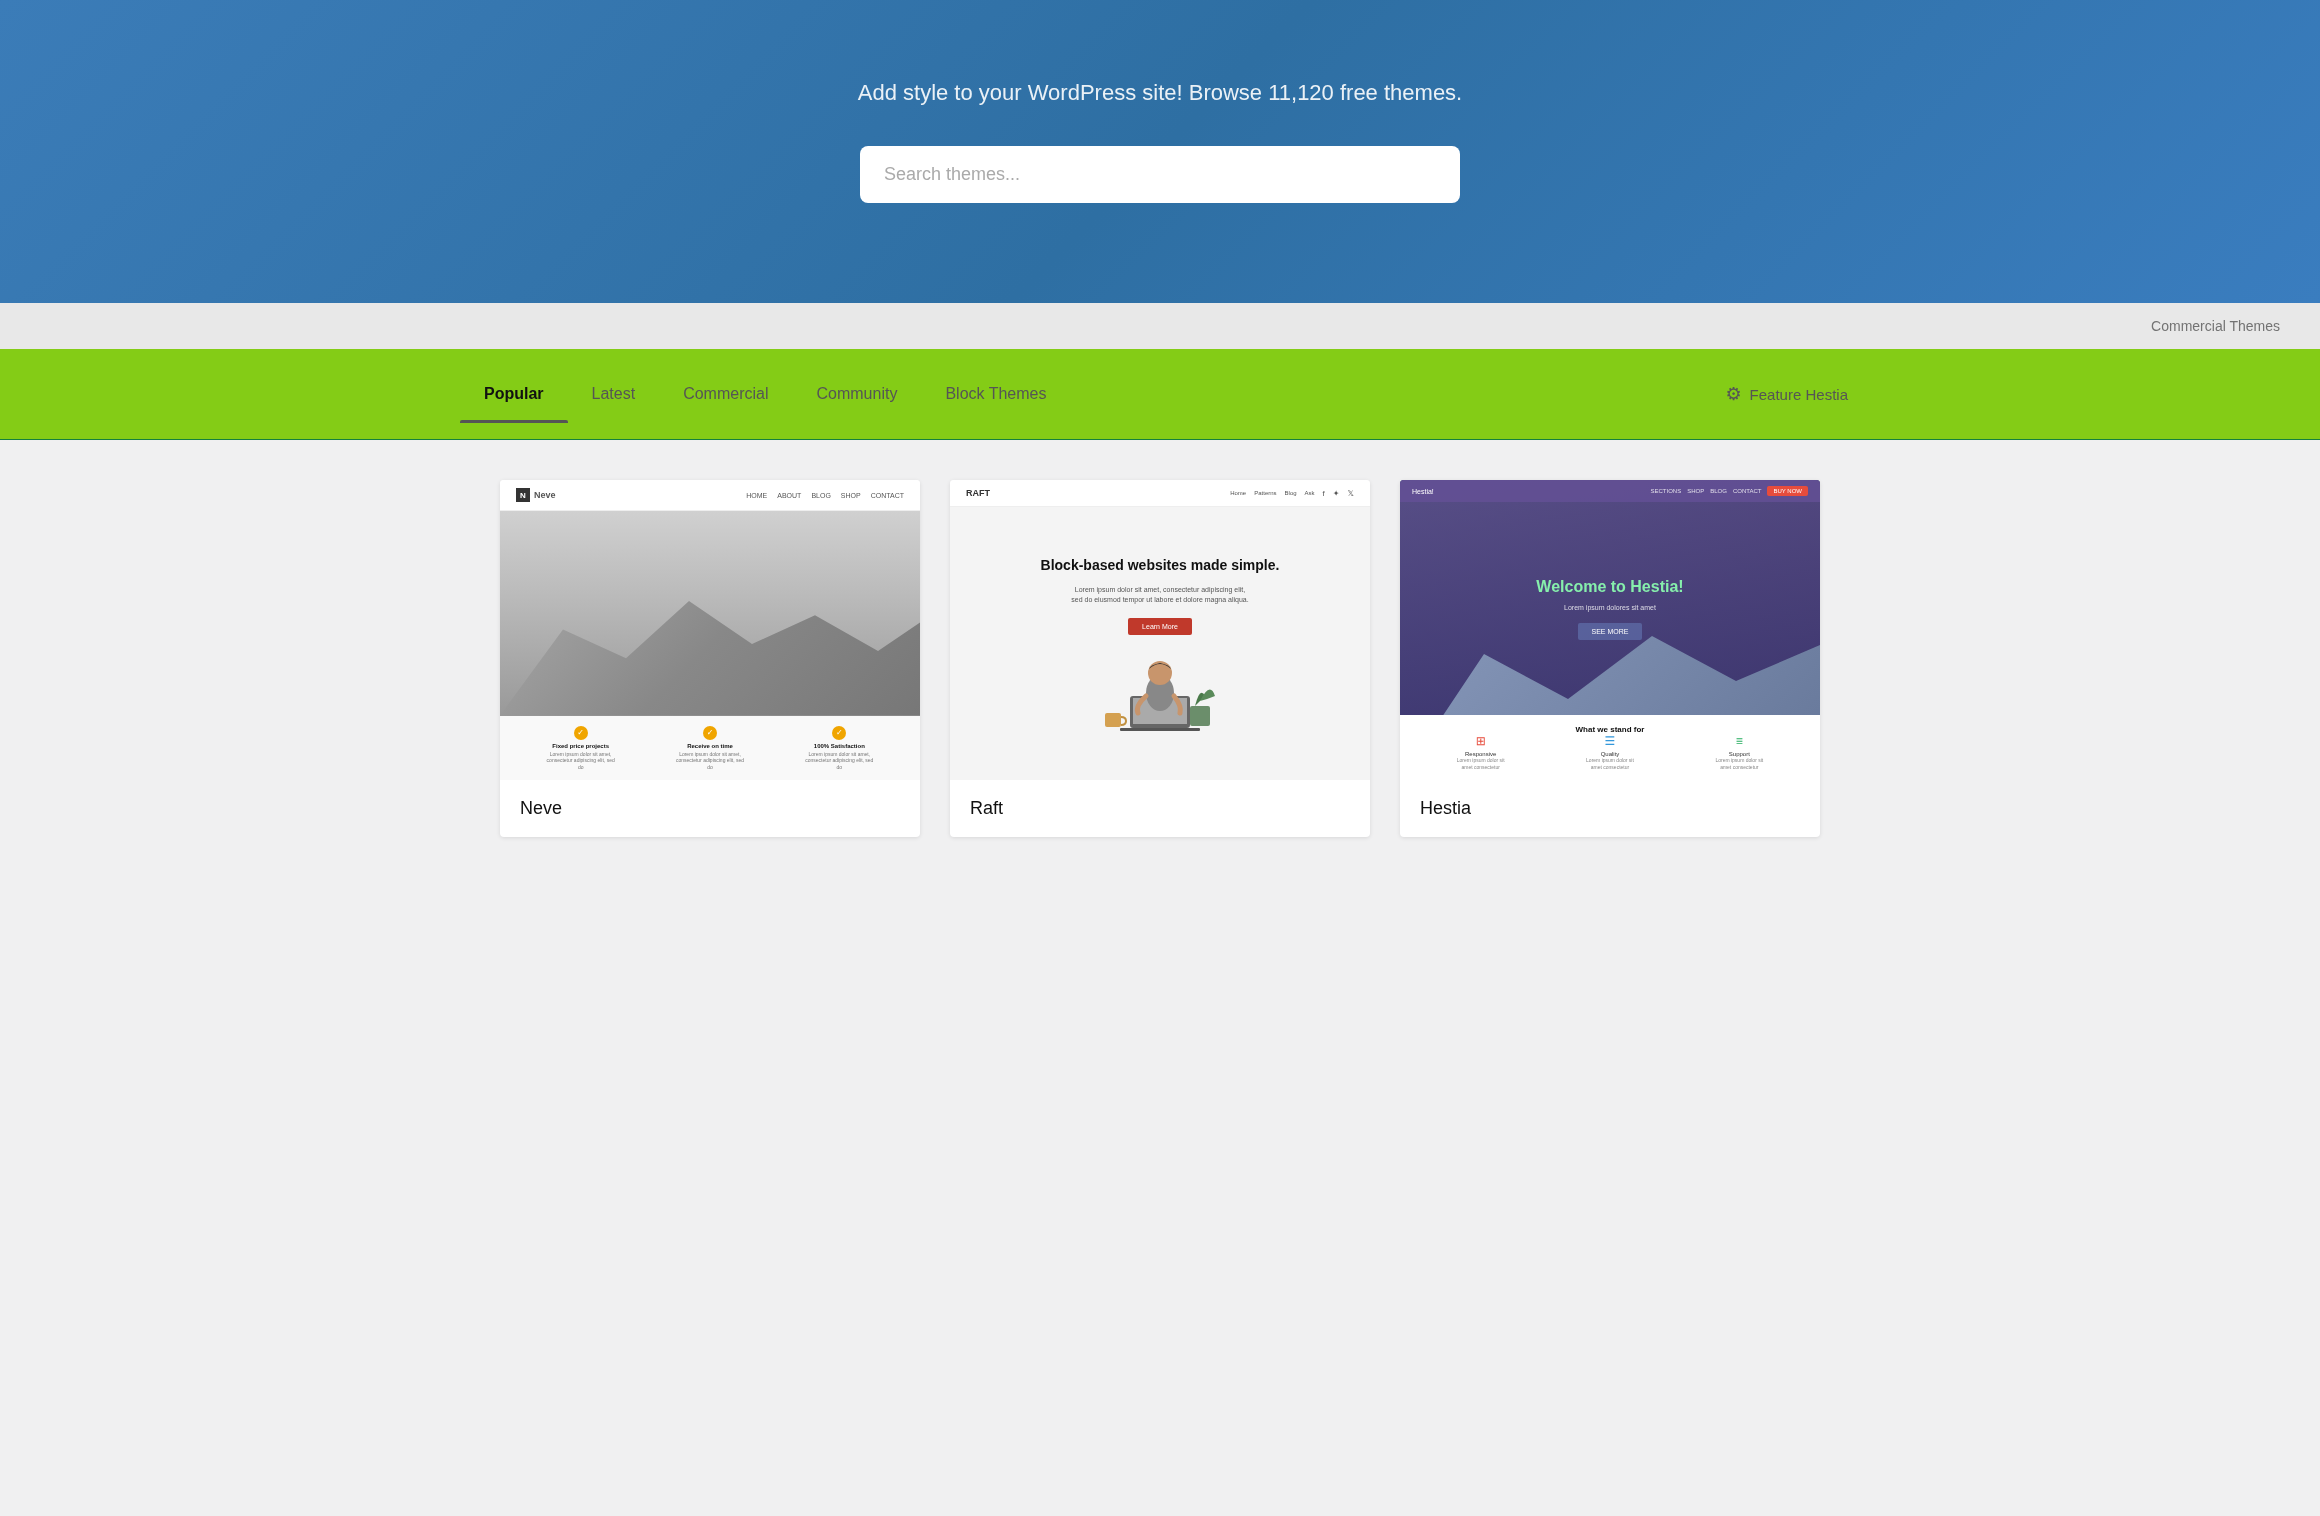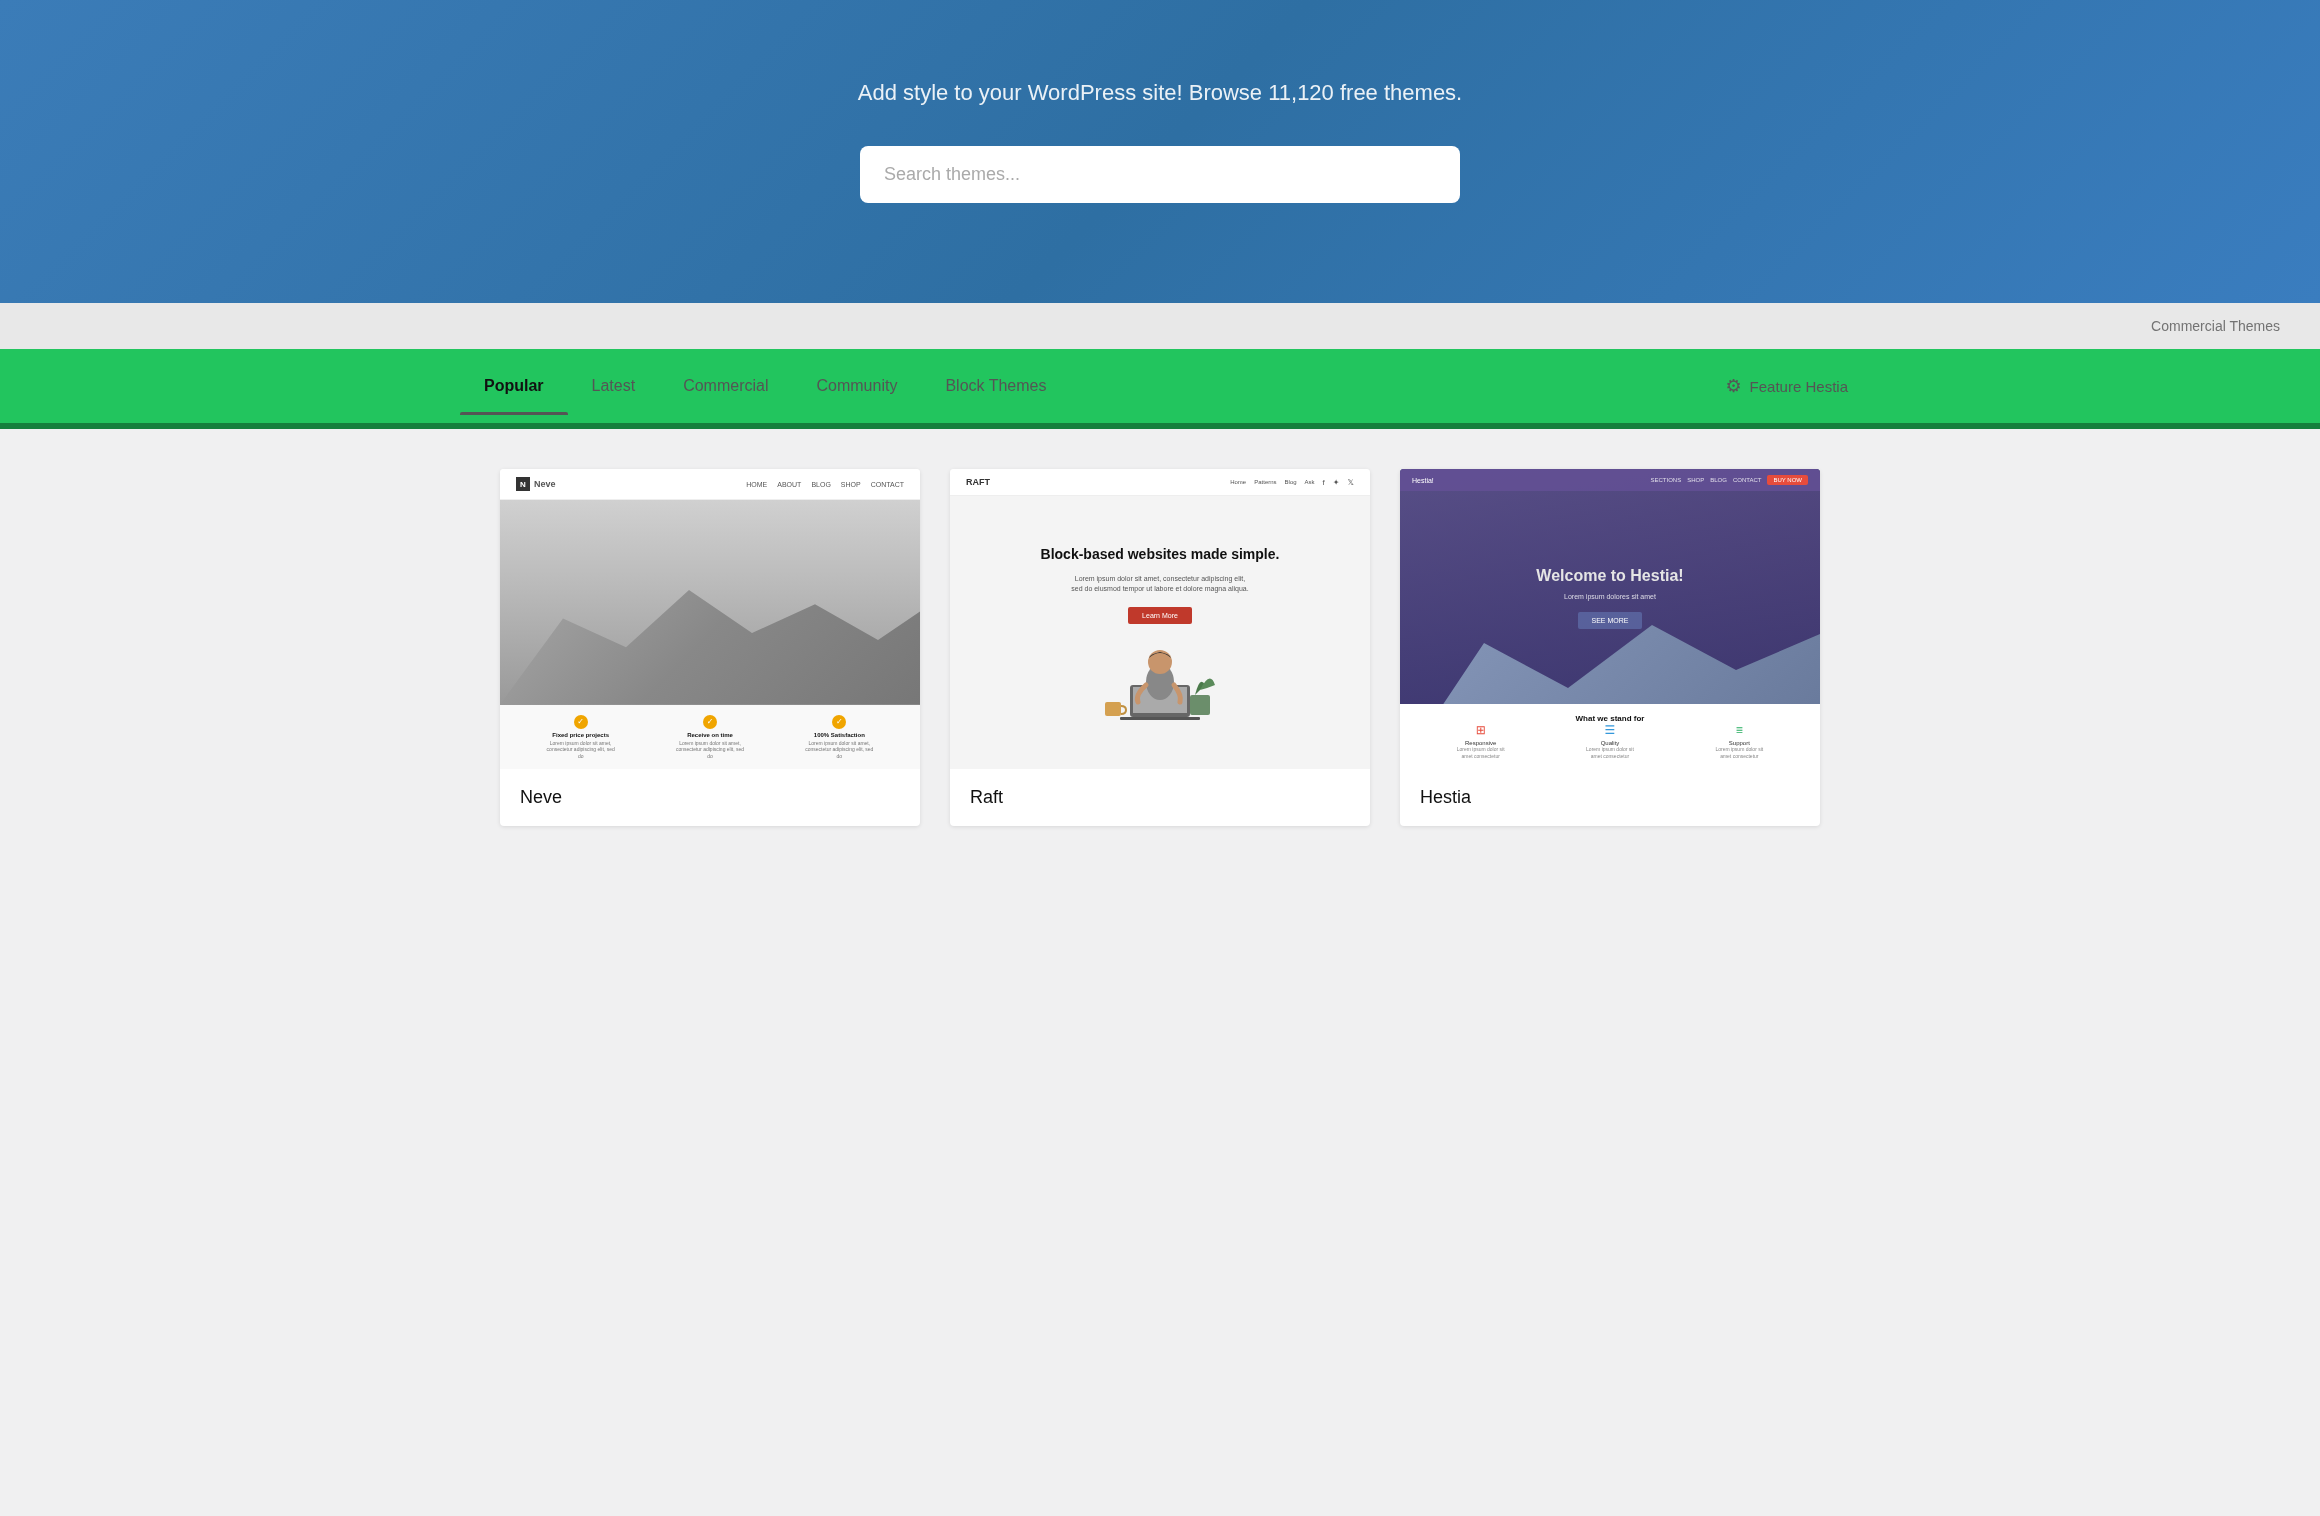--- a/index.html
+++ b/index.html
@@ -57,9 +57,9 @@
 
     
     .tabs-section {
-      background: #22c55e;
-      border-bottom: 6px solid #15803d;
-      padding: 8px 40px;
+      background: #84cc16;
+      border-bottom: 1px solid #15803d;
+      padding: 16px 40px;
     }
     .tabs-inner {
       display: flex;

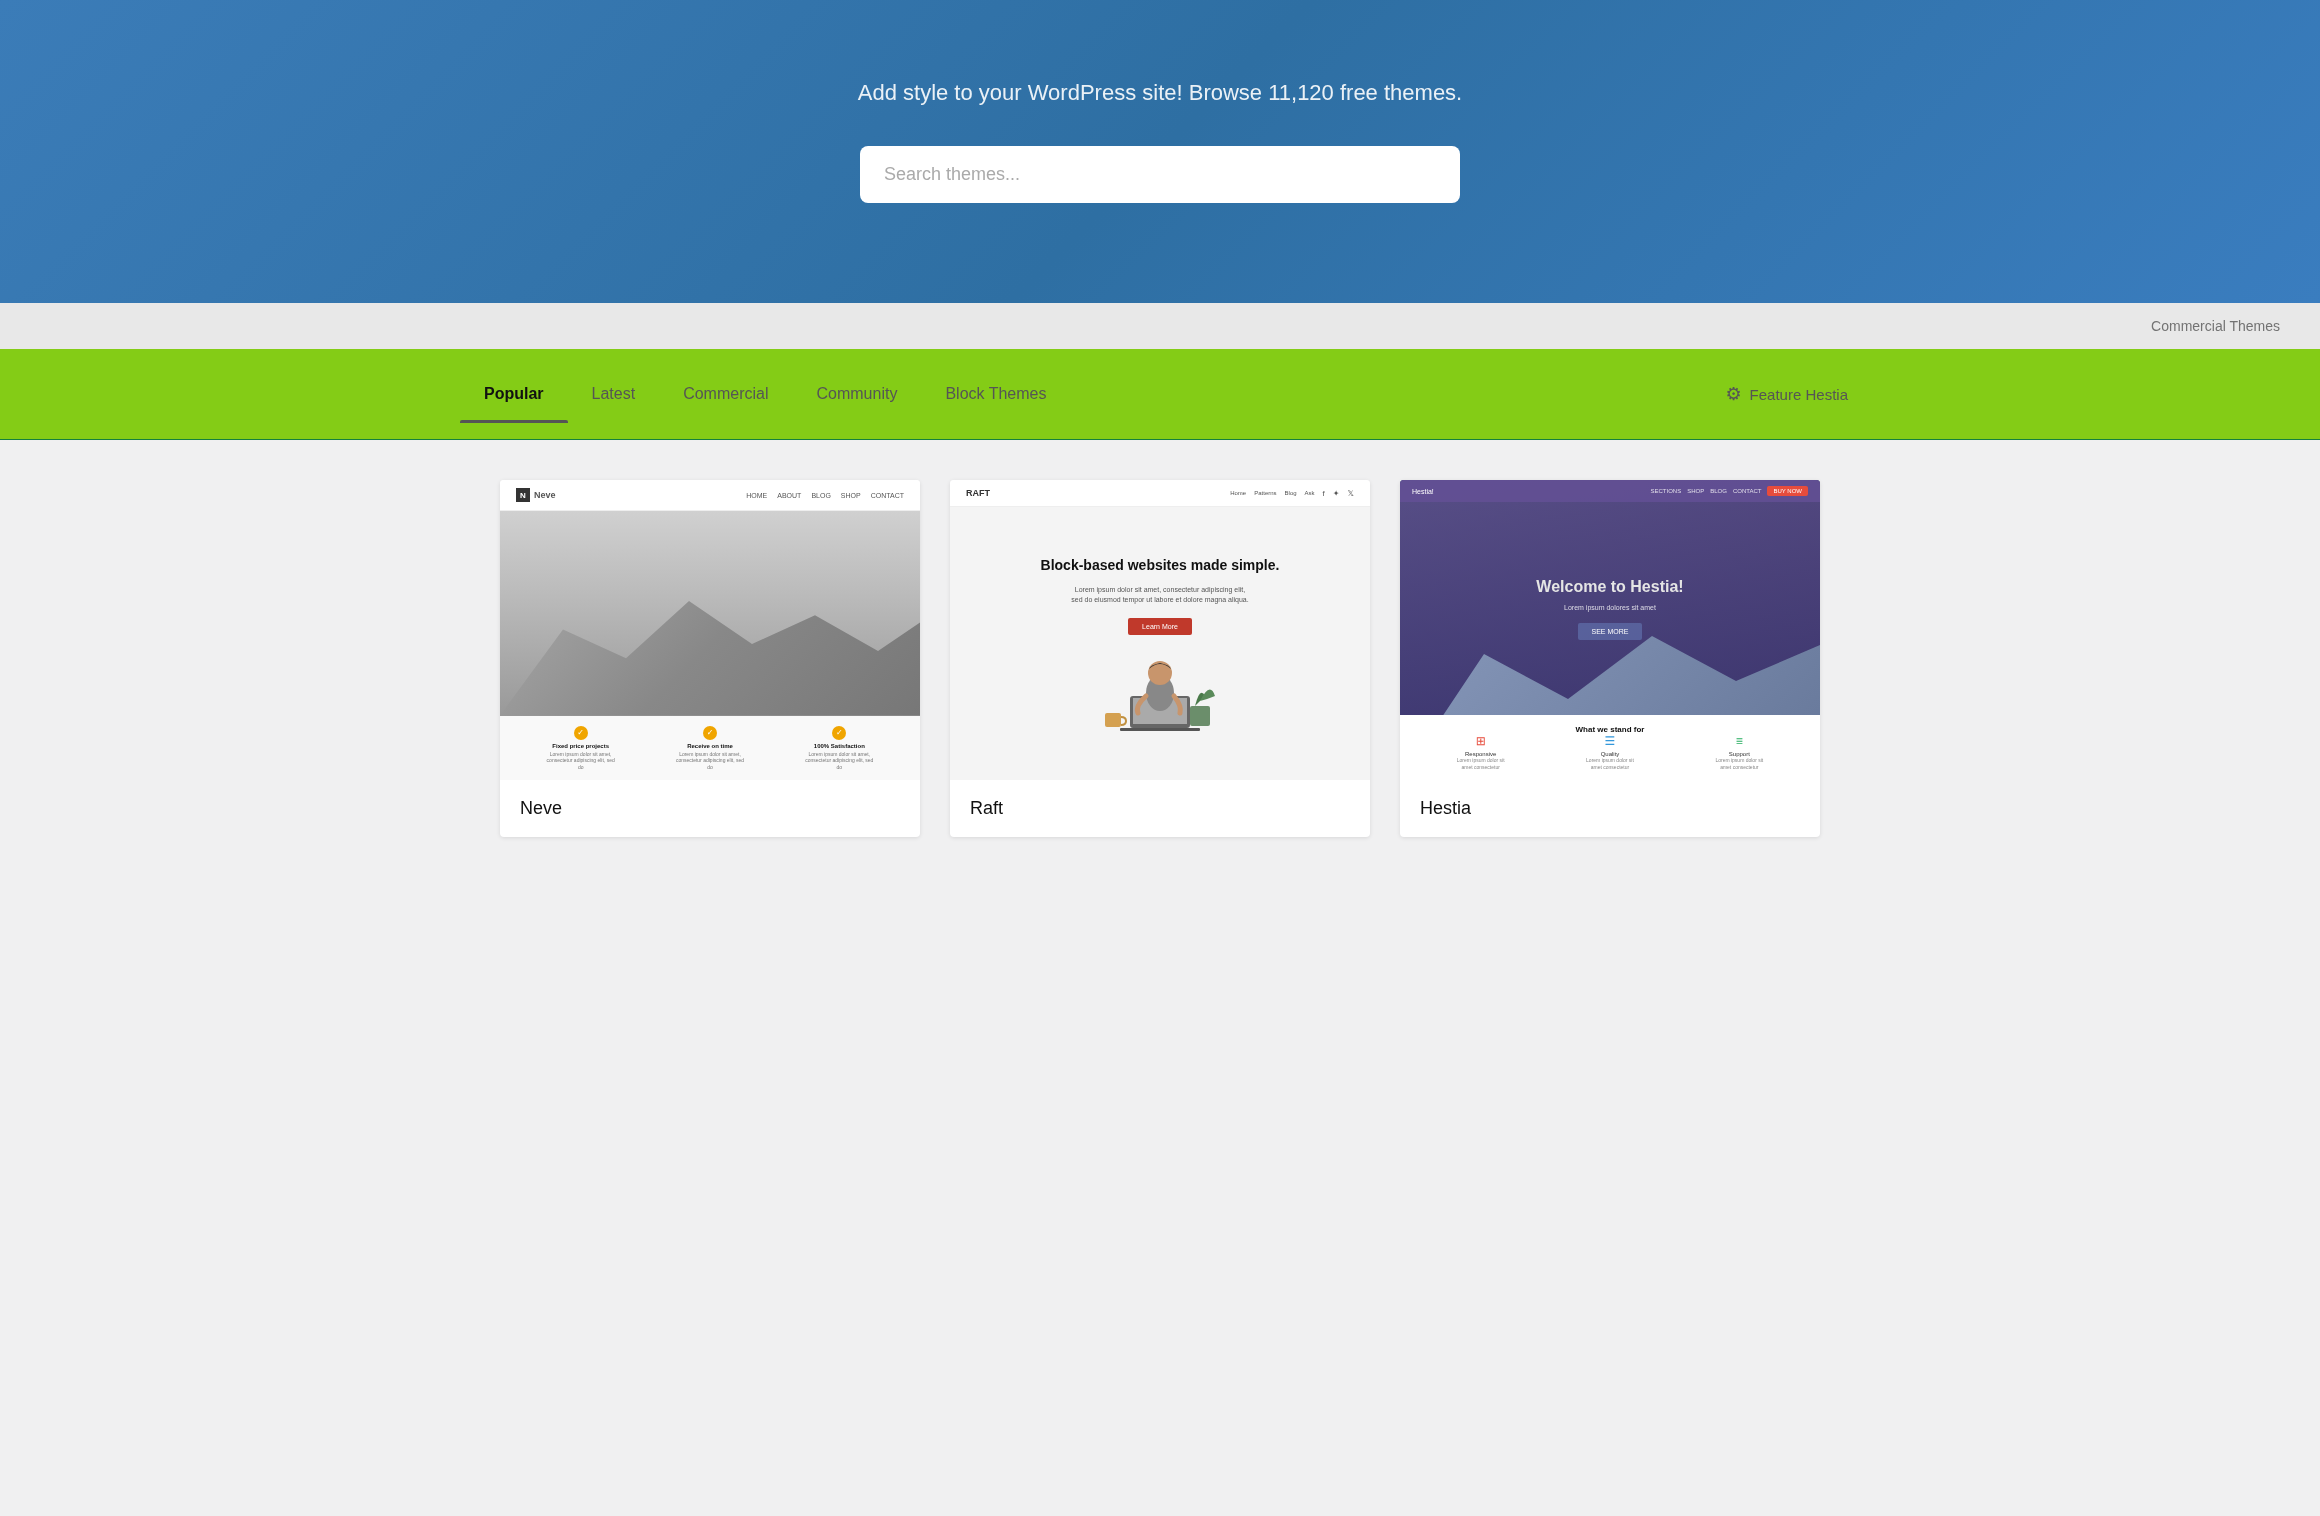--- a/index.html
+++ b/index.html
@@ -391,7 +391,7 @@
     .hestia-title {
       font-size: 16px;
       font-weight: 700;
-      color: #e5e5e5;
+      color: #86efac;
       text-align: center;
       margin-bottom: 8px;
     }

